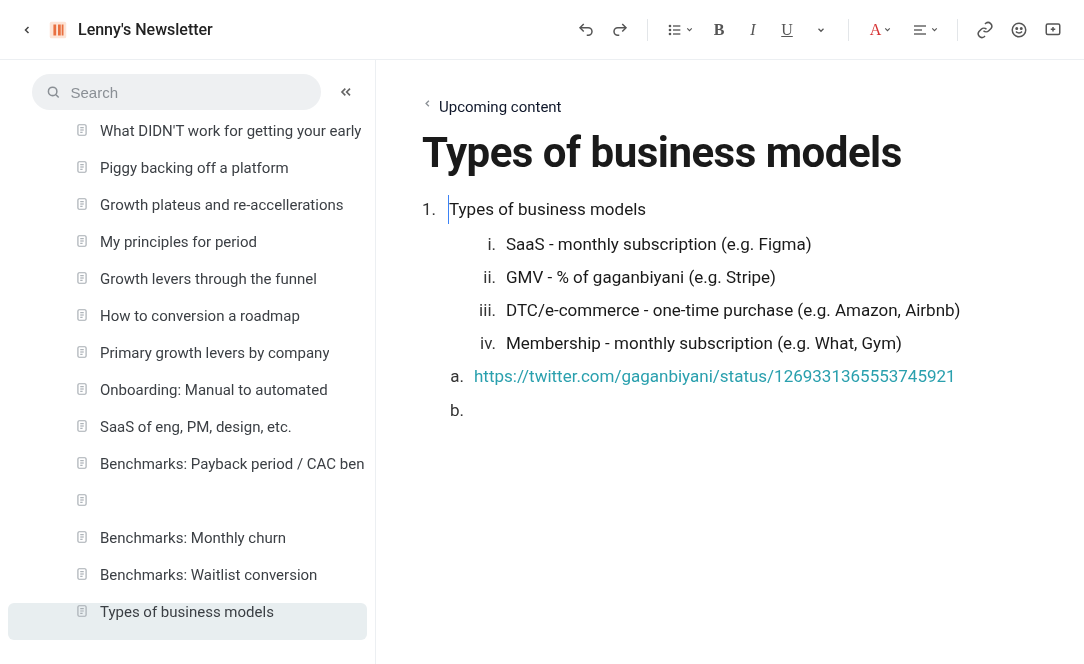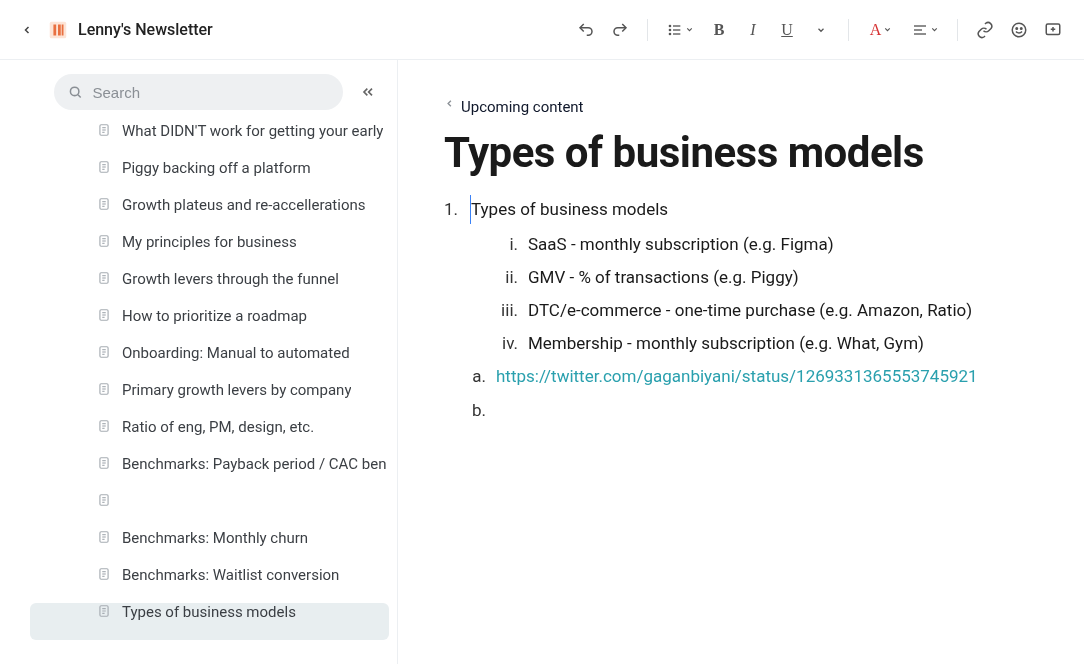--- a/index.html
+++ b/index.html
@@ -25,7 +25,7 @@
   .red { color:#d63031; }
 
   
-  .main { flex:1; display:flex; min-height:0;margin-left:22px; }
+  .main { flex:1; display:flex; min-height:0; }
   .sidebar { width:376px; border-right:1px solid #eceff2; display:flex; flex-direction:column; min-height:0; }
   .side-top { display:flex; align-items:center; gap:10px; padding:14px 14px 10px 32px; }
   .search { flex:1; display:flex; align-items:center; gap:10px; background:#eef0f2; border-radius:20px; height:36px; padding:0 14px; color:#777; }

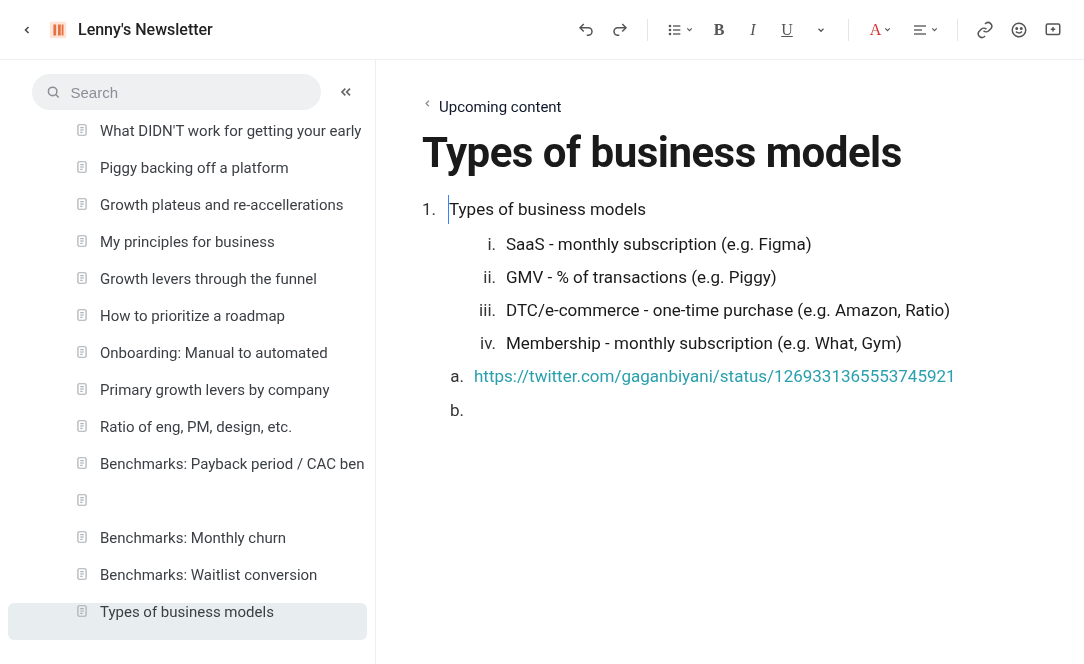--- a/index.html
+++ b/index.html
@@ -218,7 +218,7 @@
               <line x1="9" y1="16" x2="13" y2="16"></line>
             </svg>
           </span>
-          <span class="lbl">My principles for business</span>
+          <span class="lbl">My principles for period</span>
         </div>
         <div class="tree-item">
           <span class="doc-icon">

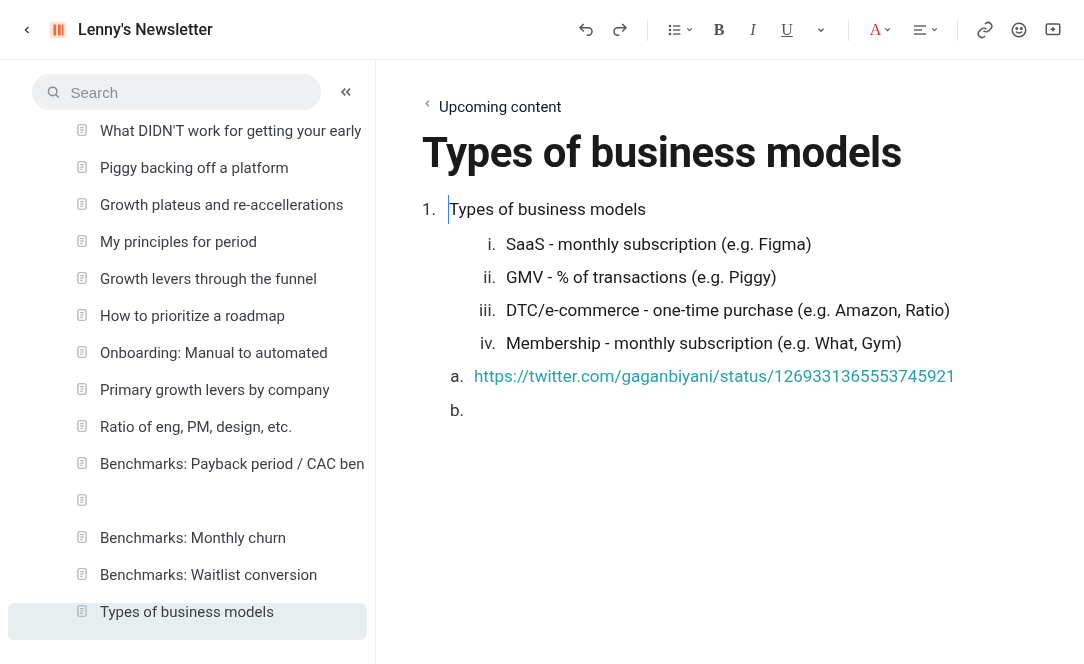--- a/index.html
+++ b/index.html
@@ -353,7 +353,7 @@
         </div>
       <div class="li-roman">
           <span class="num">ii.</span>
-          <span>GMV - % of transactions (e.g. Piggy)</span>
+          <span>GMV - % of gaganbiyani (e.g. Stripe)</span>
         </div>
       <div class="li-roman">
           <span class="num">iii.</span>

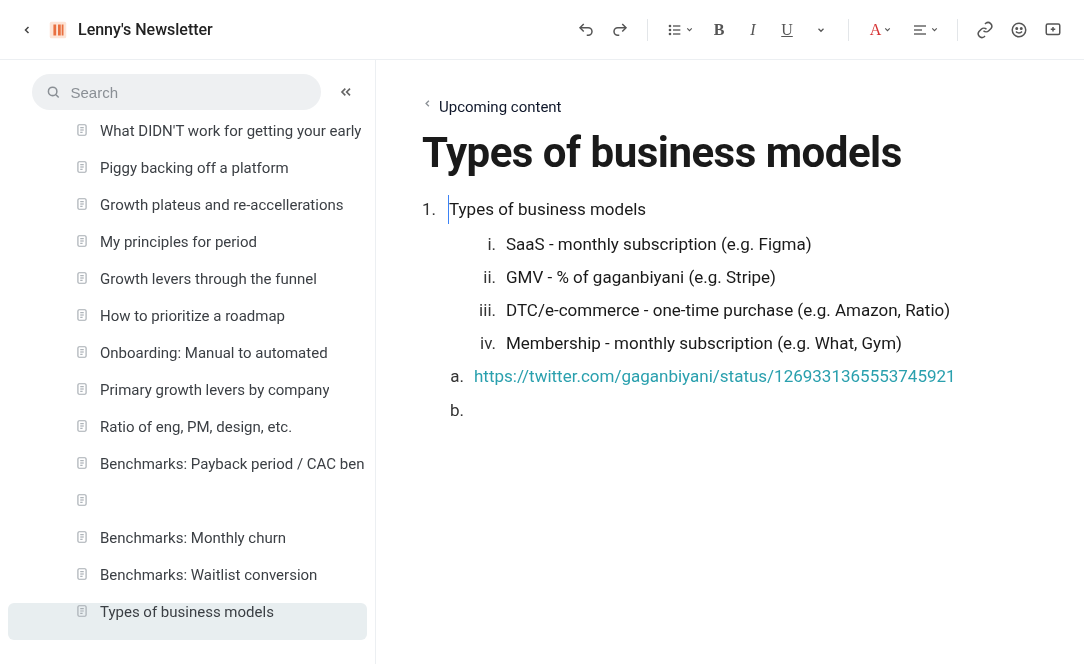--- a/index.html
+++ b/index.html
@@ -240,7 +240,7 @@
               <line x1="9" y1="16" x2="13" y2="16"></line>
             </svg>
           </span>
-          <span class="lbl">How to prioritize a roadmap</span>
+          <span class="lbl">How to conversion a roadmap</span>
         </div>
         <div class="tree-item">
           <span class="doc-icon">

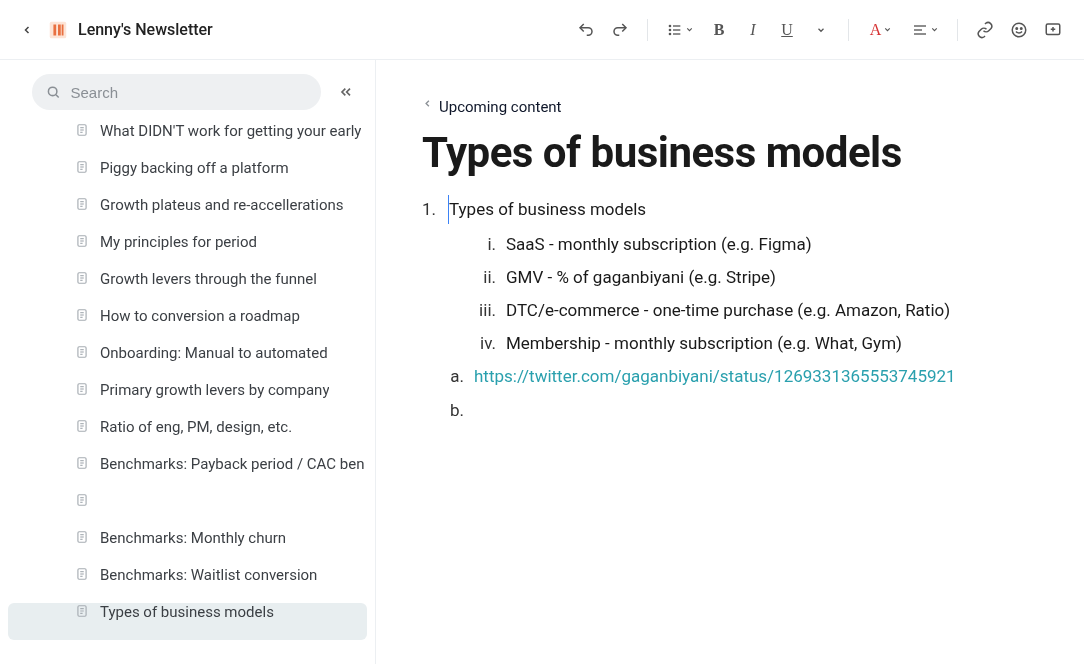--- a/index.html
+++ b/index.html
@@ -357,7 +357,7 @@
         </div>
       <div class="li-roman">
           <span class="num">iii.</span>
-          <span>DTC/e-commerce - one-time purchase (e.g. Amazon, Ratio)</span>
+          <span>DTC/e-commerce - one-time purchase (e.g. Amazon, Airbnb)</span>
         </div>
       <div class="li-roman">
           <span class="num">iv.</span>

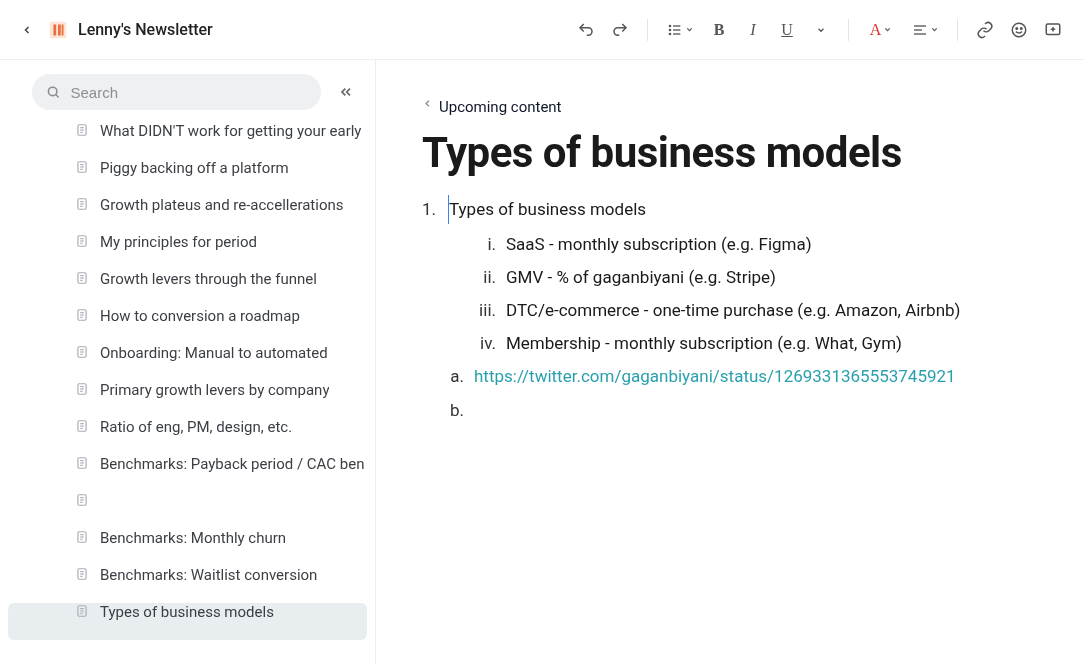--- a/index.html
+++ b/index.html
@@ -251,18 +251,18 @@
               <line x1="9" y1="16" x2="13" y2="16"></line>
             </svg>
           </span>
+          <span class="lbl">Primary growth levers by company</span>
+        </div>
+        <div class="tree-item">
+          <span class="doc-icon">
+            <svg width="14" height="14" viewBox="0 0 24 24" fill="none" stroke="currentColor" stroke-width="2">
+              <rect x="5" y="3" width="14" height="18" rx="2"></rect>
+              <line x1="9" y1="8" x2="15" y2="8"></line>
+              <line x1="9" y1="12" x2="15" y2="12"></line>
+              <line x1="9" y1="16" x2="13" y2="16"></line>
+            </svg>
+          </span>
           <span class="lbl">Onboarding: Manual to automated</span>
-        </div>
-        <div class="tree-item">
-          <span class="doc-icon">
-            <svg width="14" height="14" viewBox="0 0 24 24" fill="none" stroke="currentColor" stroke-width="2">
-              <rect x="5" y="3" width="14" height="18" rx="2"></rect>
-              <line x1="9" y1="8" x2="15" y2="8"></line>
-              <line x1="9" y1="12" x2="15" y2="12"></line>
-              <line x1="9" y1="16" x2="13" y2="16"></line>
-            </svg>
-          </span>
-          <span class="lbl">Primary growth levers by company</span>
         </div>
         <div class="tree-item">
           <span class="doc-icon">

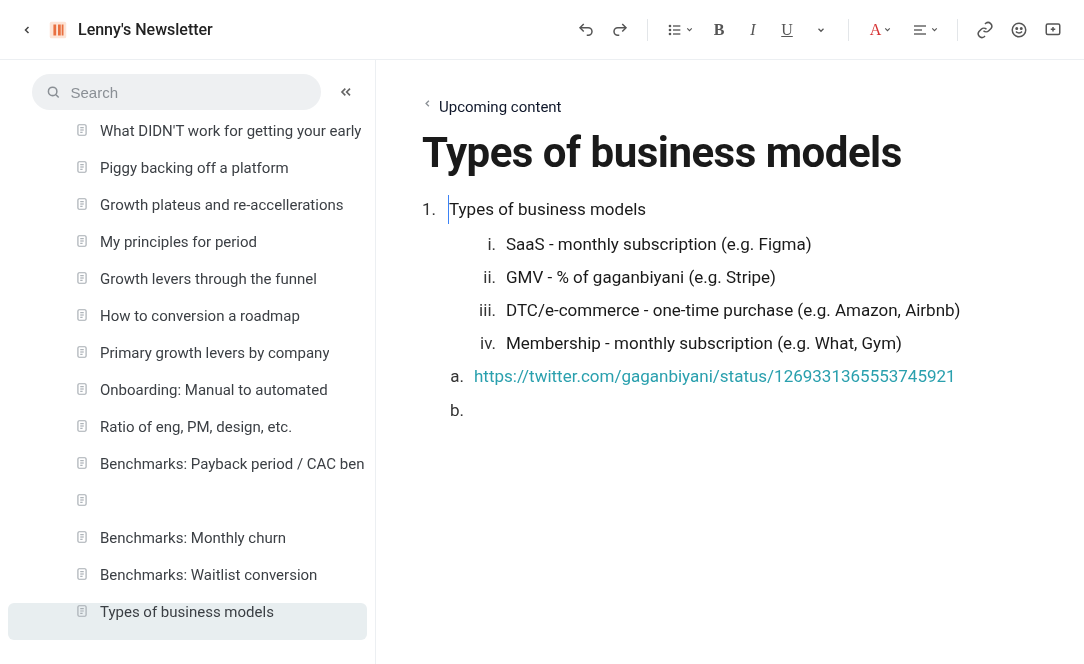--- a/index.html
+++ b/index.html
@@ -273,7 +273,7 @@
               <line x1="9" y1="16" x2="13" y2="16"></line>
             </svg>
           </span>
-          <span class="lbl">Ratio of eng, PM, design, etc.</span>
+          <span class="lbl">SaaS of eng, PM, design, etc.</span>
         </div>
         <div class="tree-item">
           <span class="doc-icon">

